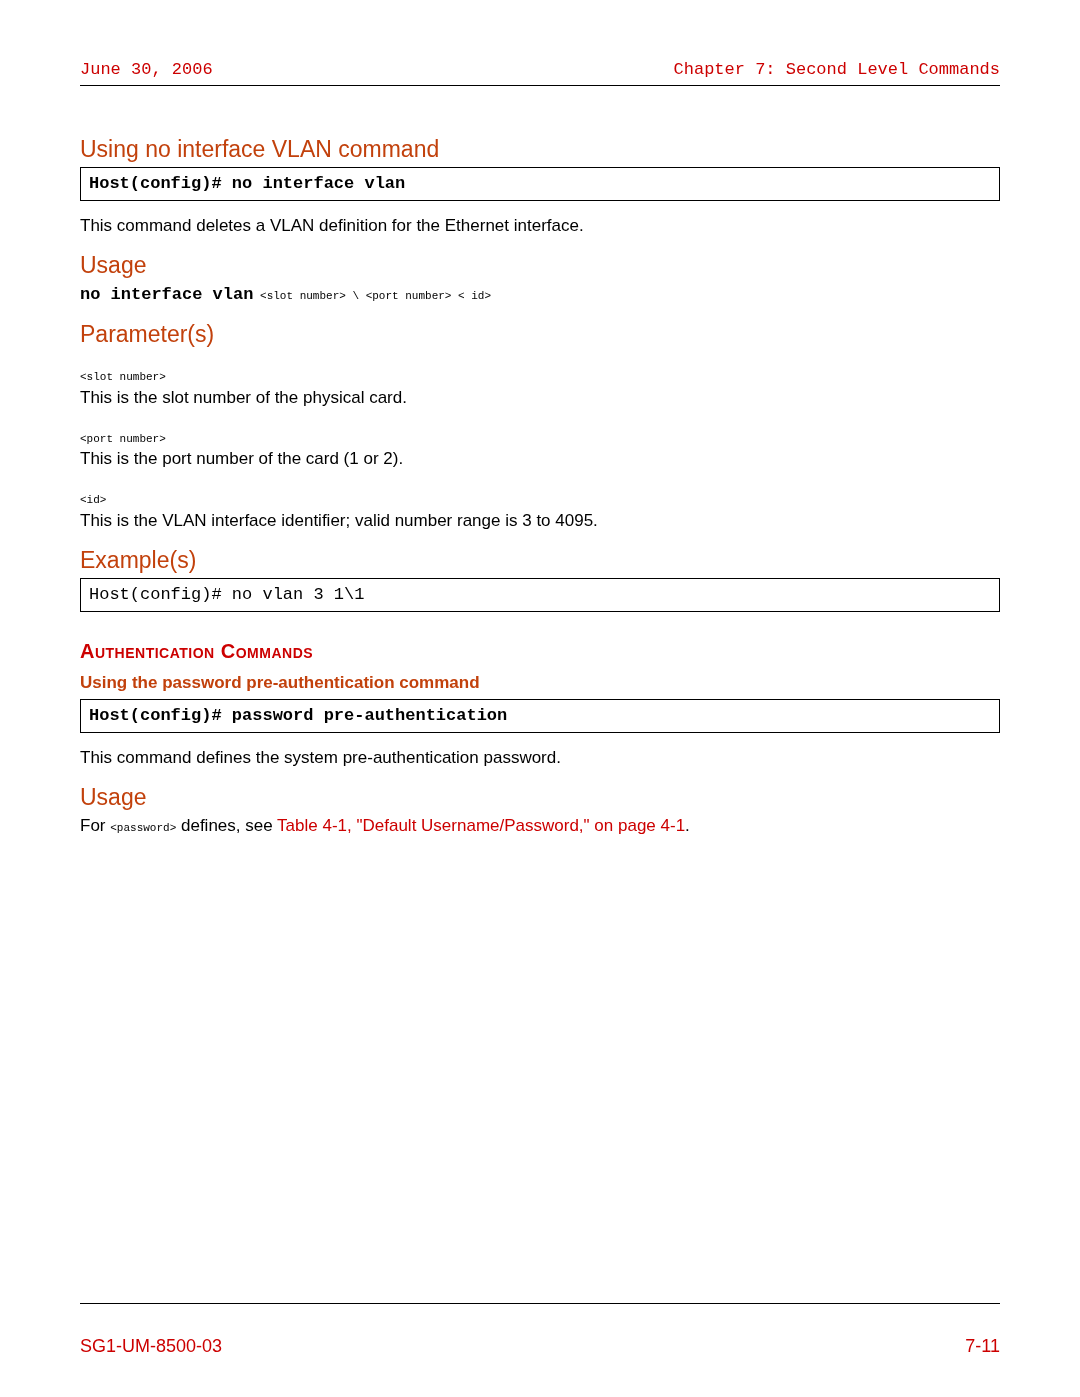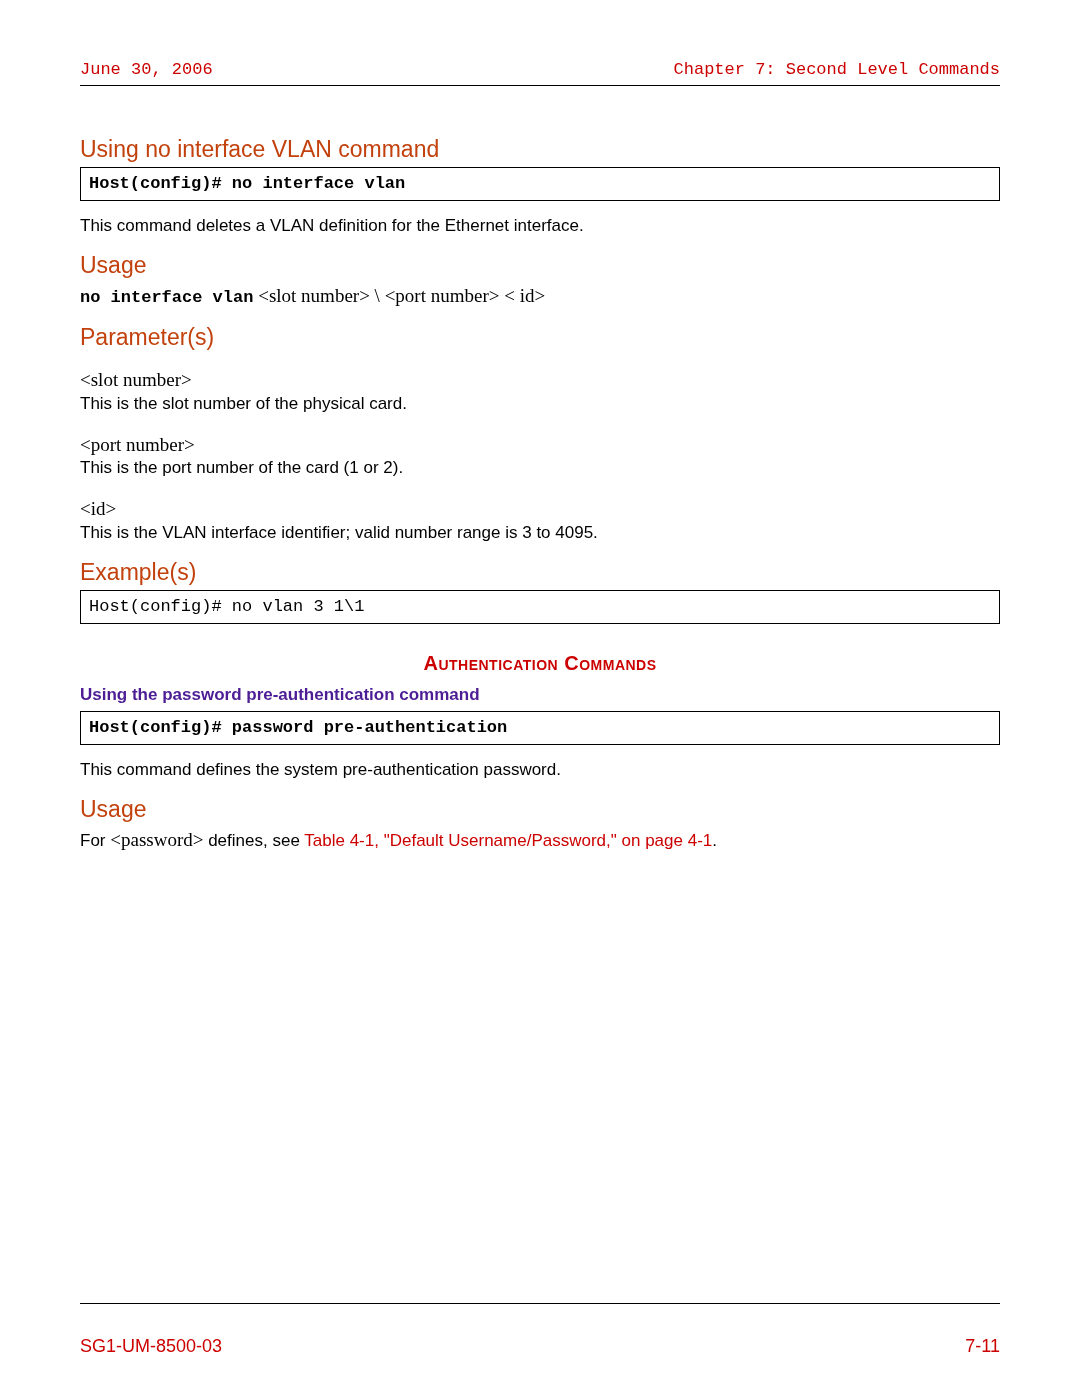--- a/index.html
+++ b/index.html
@@ -58,8 +58,8 @@
     line-height: 1.35;
   }
   .mono {
-    font-family: Liberation Serif, serif;
-    font-size: 19px;
+    font-family: Liberation Mono, monospace;
+    font-size: 11px;
   }
   .mono-bold {
     font-family: "Courier New", monospace;

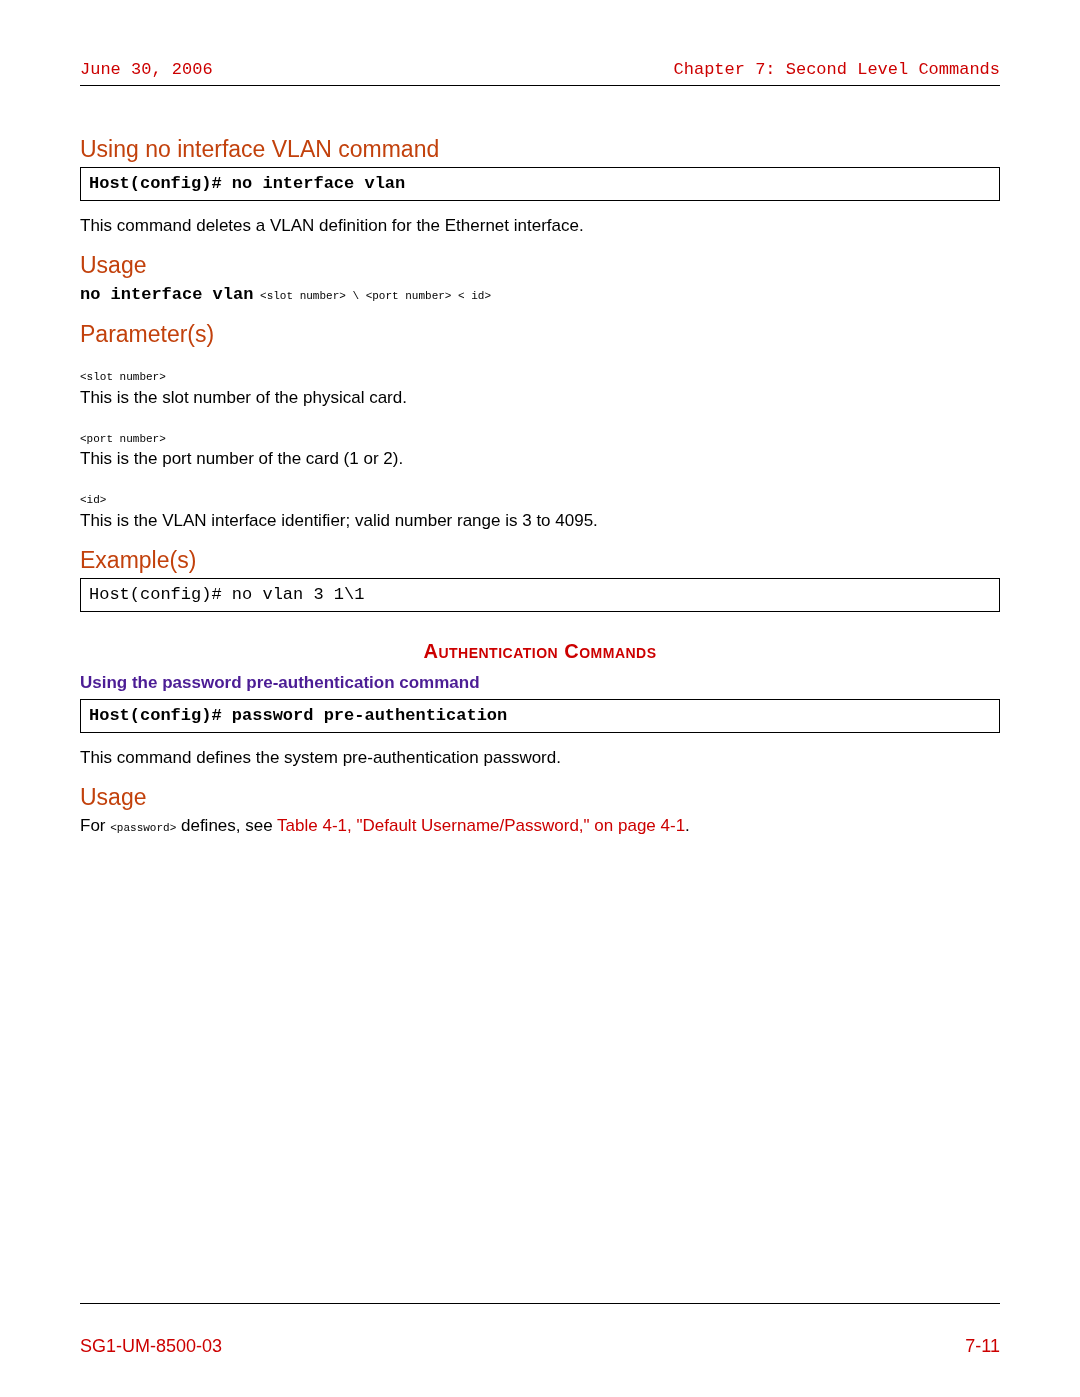--- a/index.html
+++ b/index.html
@@ -73,7 +73,6 @@
     font-variant: small-caps;
     letter-spacing: 0.5px;
     margin: 28px 0 10px 0;
-    text-align: center;
   }
   .param-block {
     margin: 16px 0 14px 0;

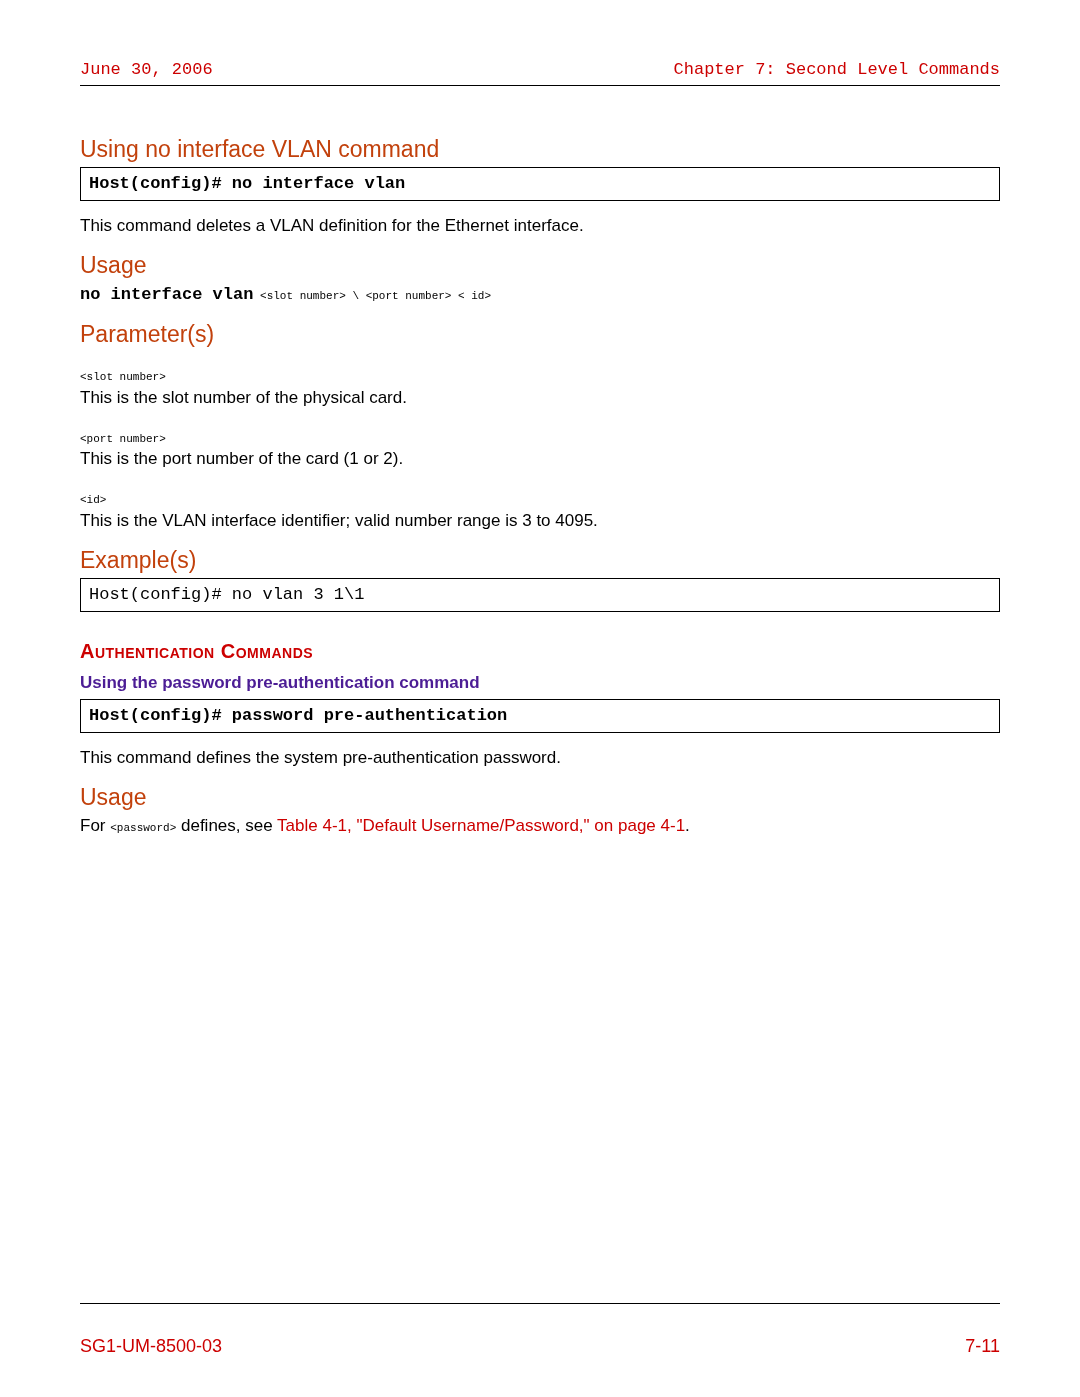--- a/index.html
+++ b/index.html
@@ -36,7 +36,7 @@
     margin-bottom: 4px;
   }
   .red-heading-bold {
-    color: #4c1d95;
+    color: #c2410c;
     font-size: 17px;
     font-weight: bold;
     margin-bottom: 6px;

